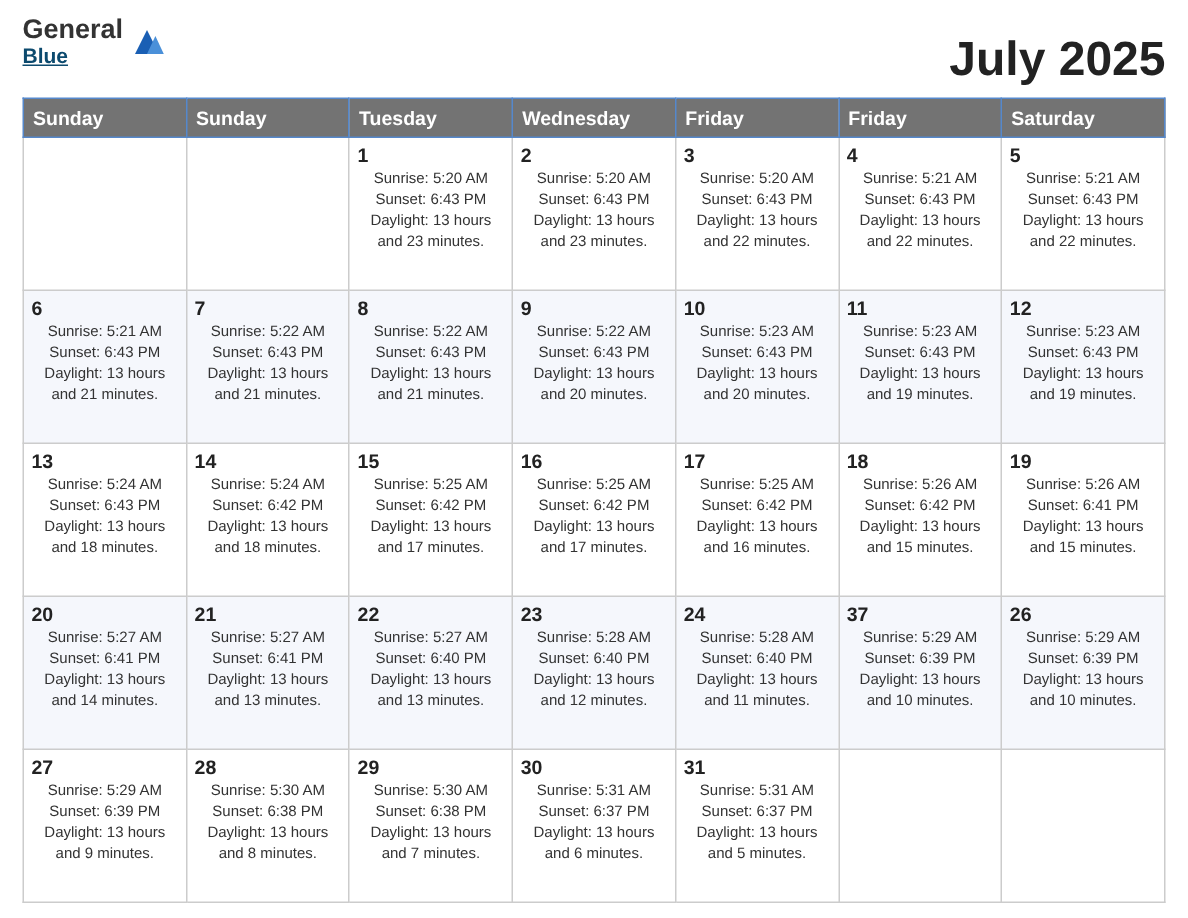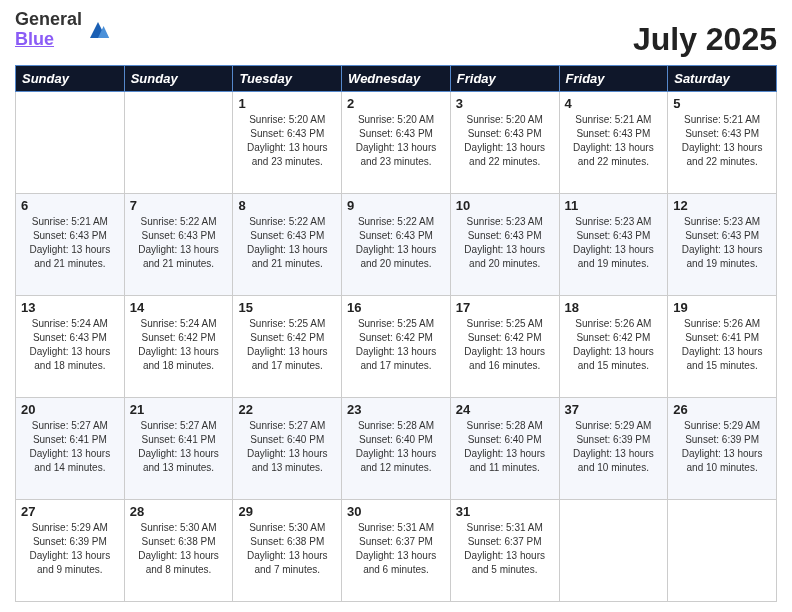--- a/index.html
+++ b/index.html
@@ -38,9 +38,9 @@
       color: #333;
     }
     .logo-blue {
-      font-size: 18px;
+      font-size: 14px;
       font-weight: bold;
-      color: #8b5cf6;
+      color: #0c4a6e;
       text-decoration: underline;
     }
     .logo-icon {

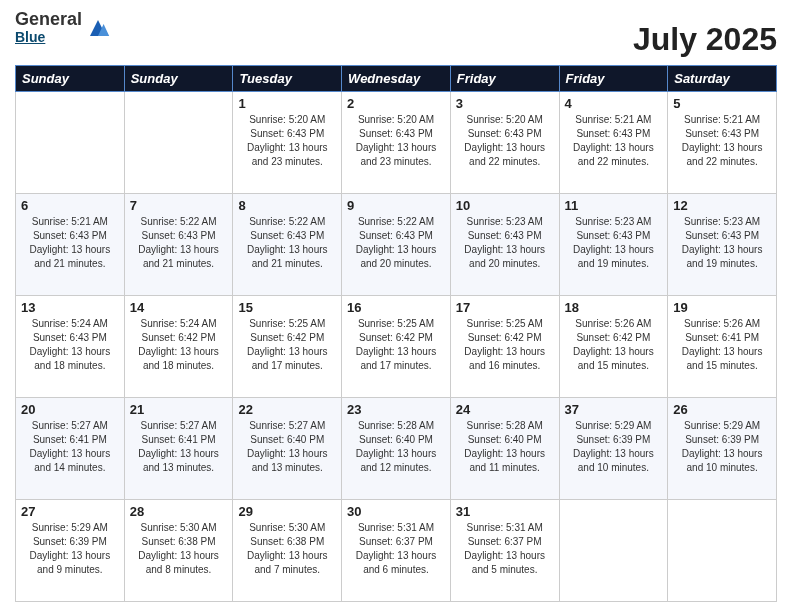--- a/index.html
+++ b/index.html
@@ -108,8 +108,7 @@
       background: #ffffff;
     }
     .calendar thead tr th {
-      background: #0f172a;
-      font-style: italic;
+      background: #737373;
     }
   </style>
 </head>

